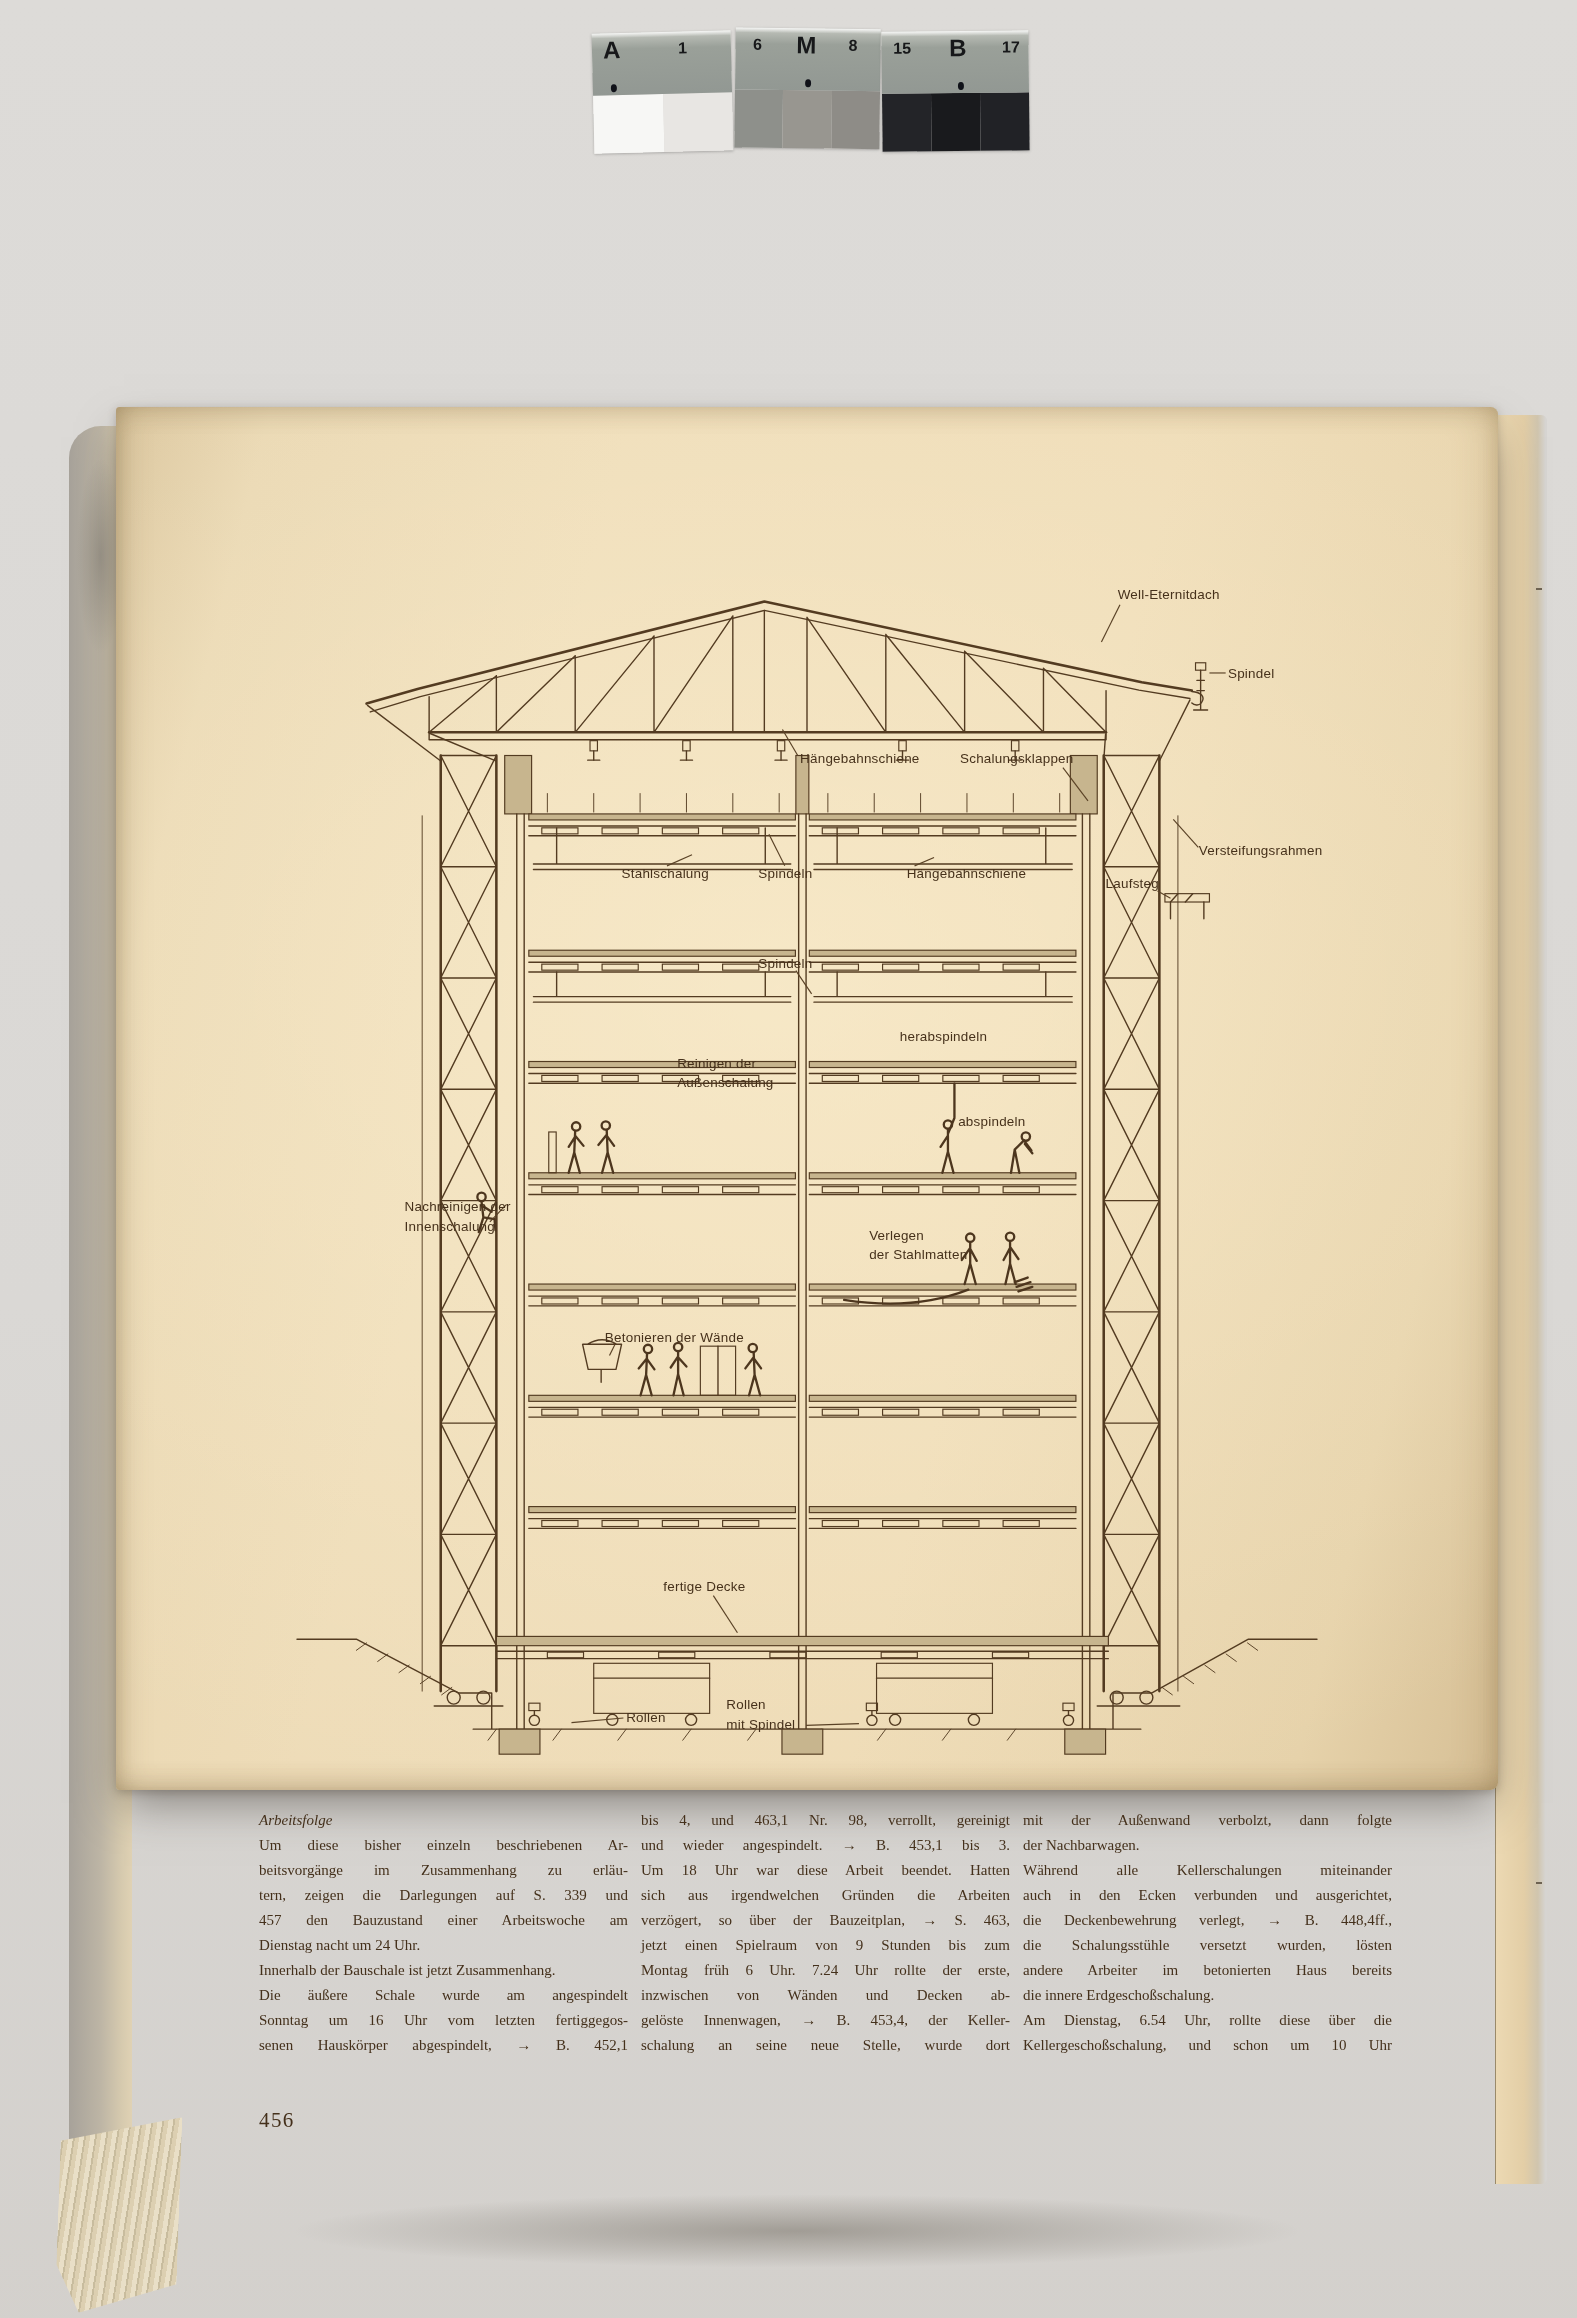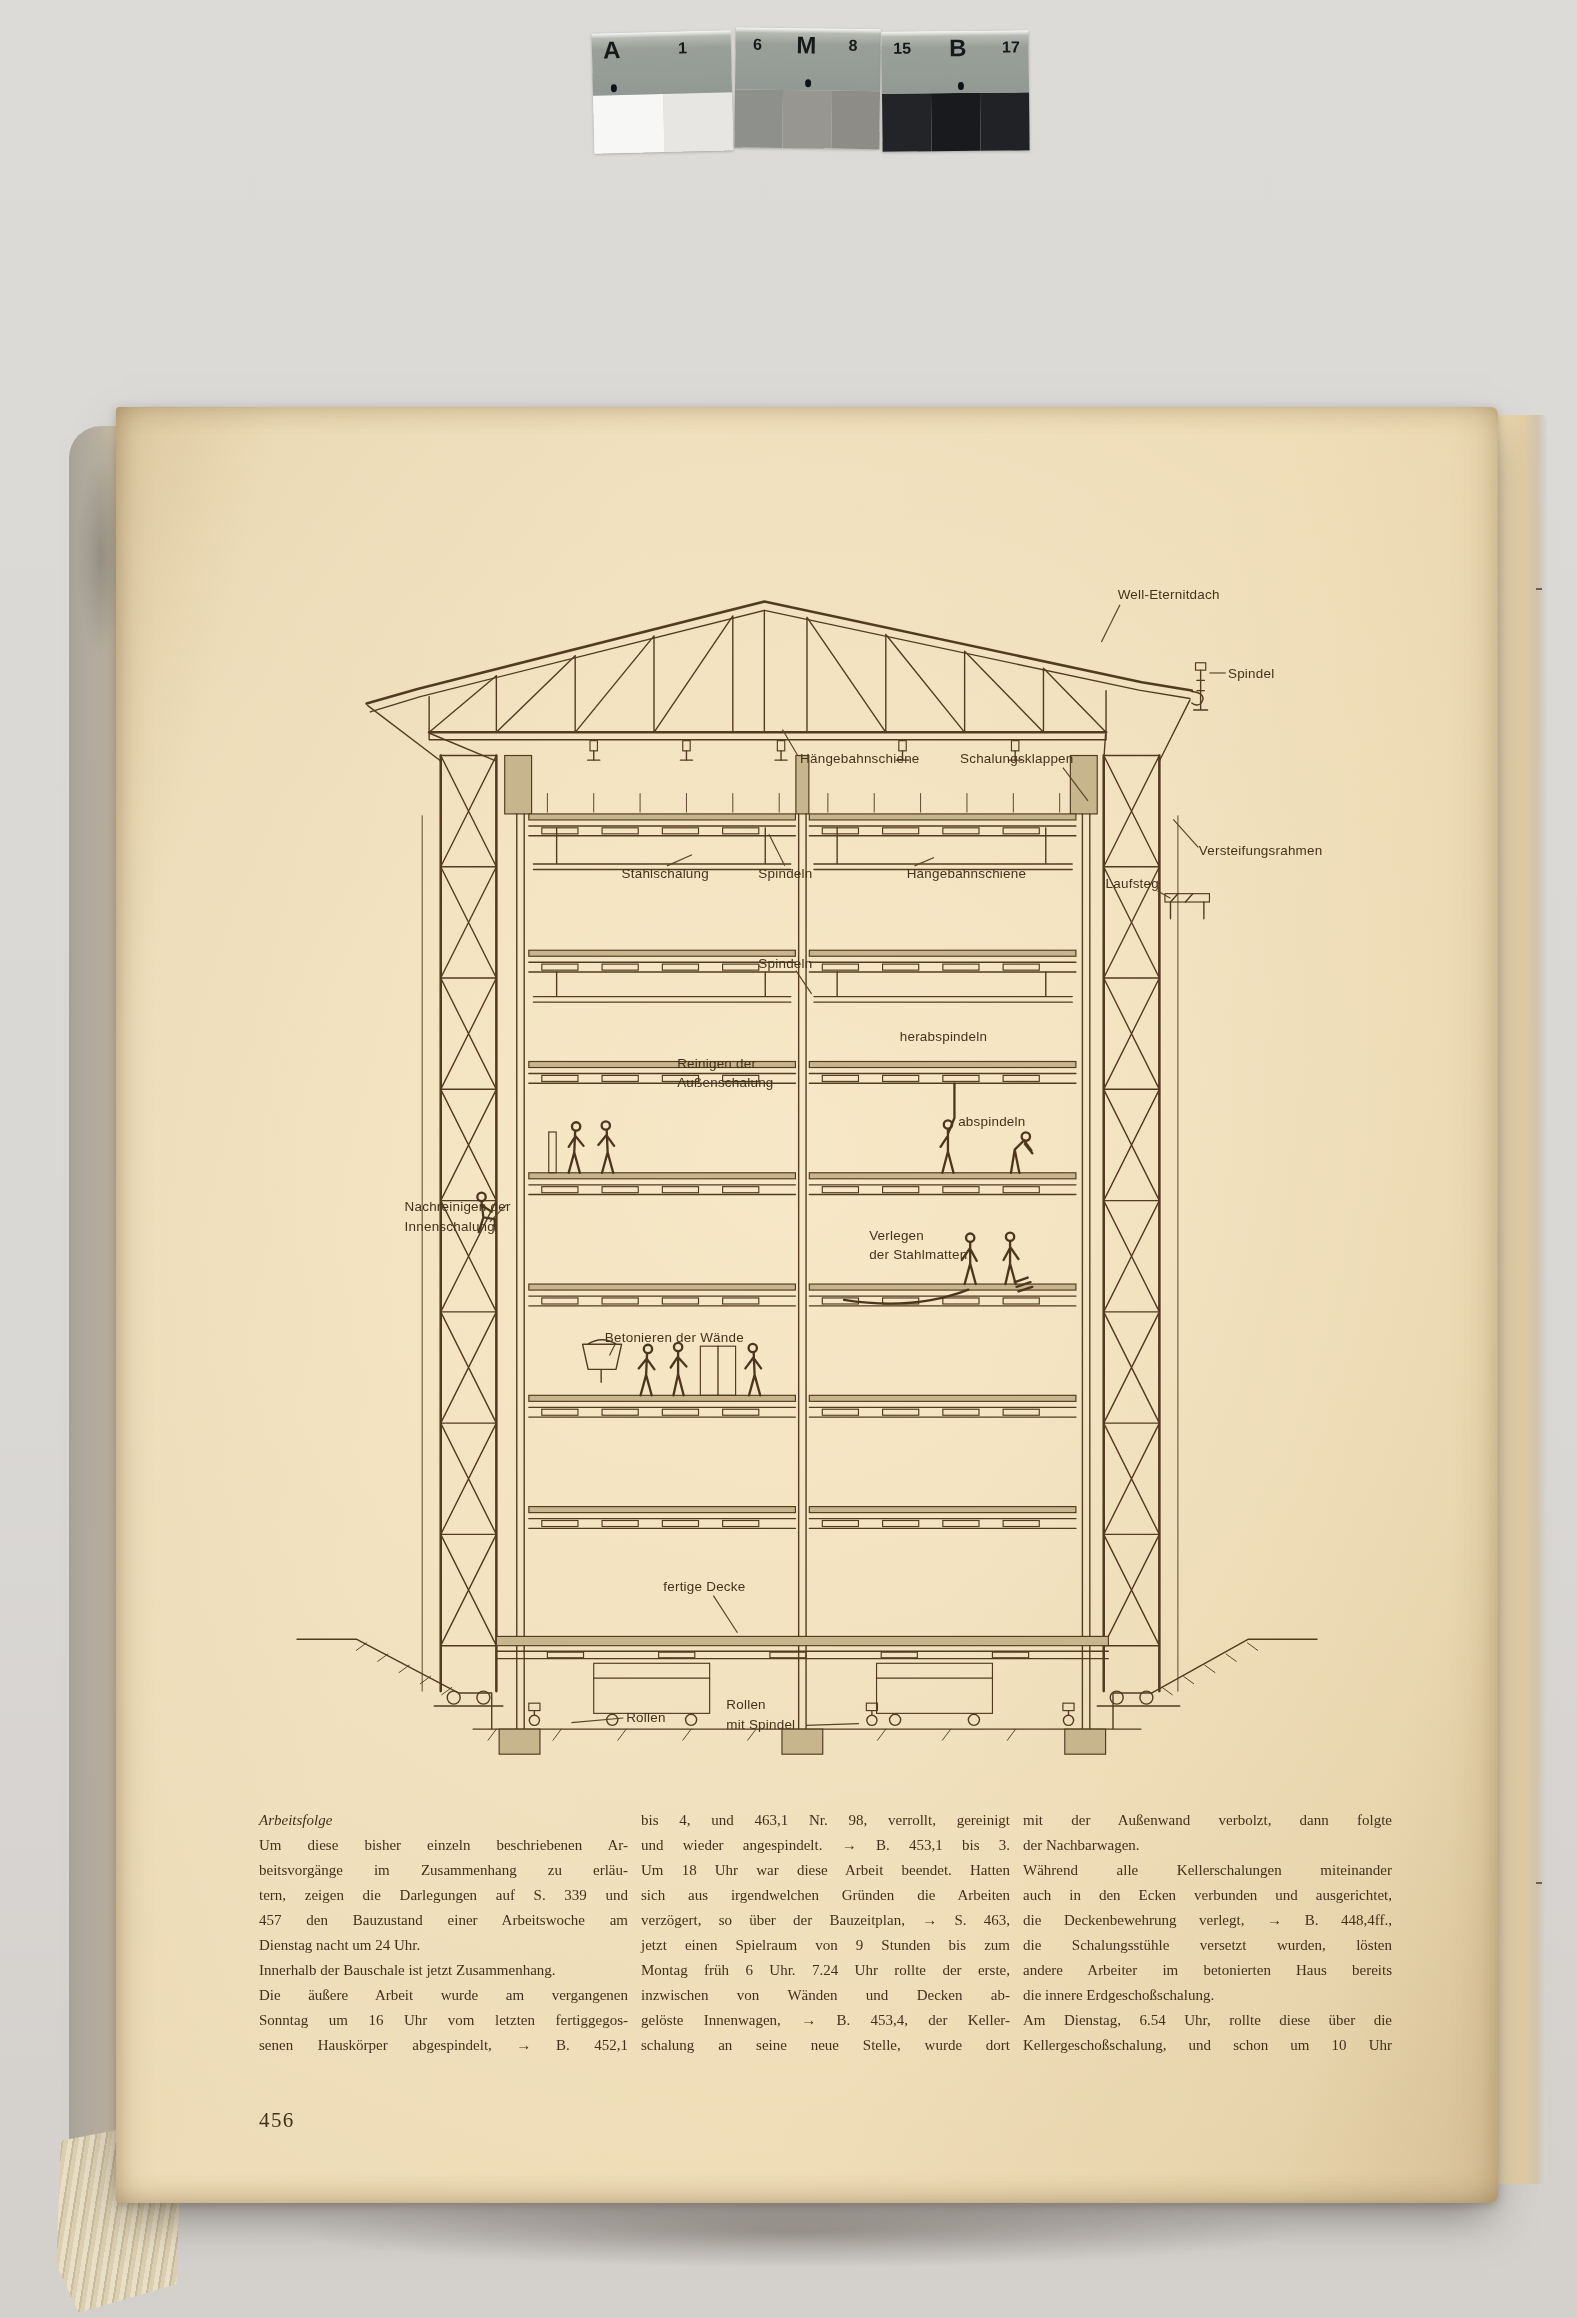--- a/index.html
+++ b/index.html
@@ -54,7 +54,7 @@
     background:linear-gradient(180deg,rgba(255,255,255,.85),rgba(255,255,255,0));}
   
   .page{
-    position:absolute;left:116px;top:407px;width:1382px;height:1796px;
+    position:absolute;left:116px;top:407px;width:1382px;height:1383px;
     background:
       radial-gradient(120% 90% at 48% 42%,rgba(255,244,214,.5),rgba(0,0,0,0) 70%),
       linear-gradient(104deg,#d9c49c 0%,#e9d7b2 9%,#eedcb8 30%,#eedbb6 62%,#e6d2aa 88%,#d6bf95 100%);

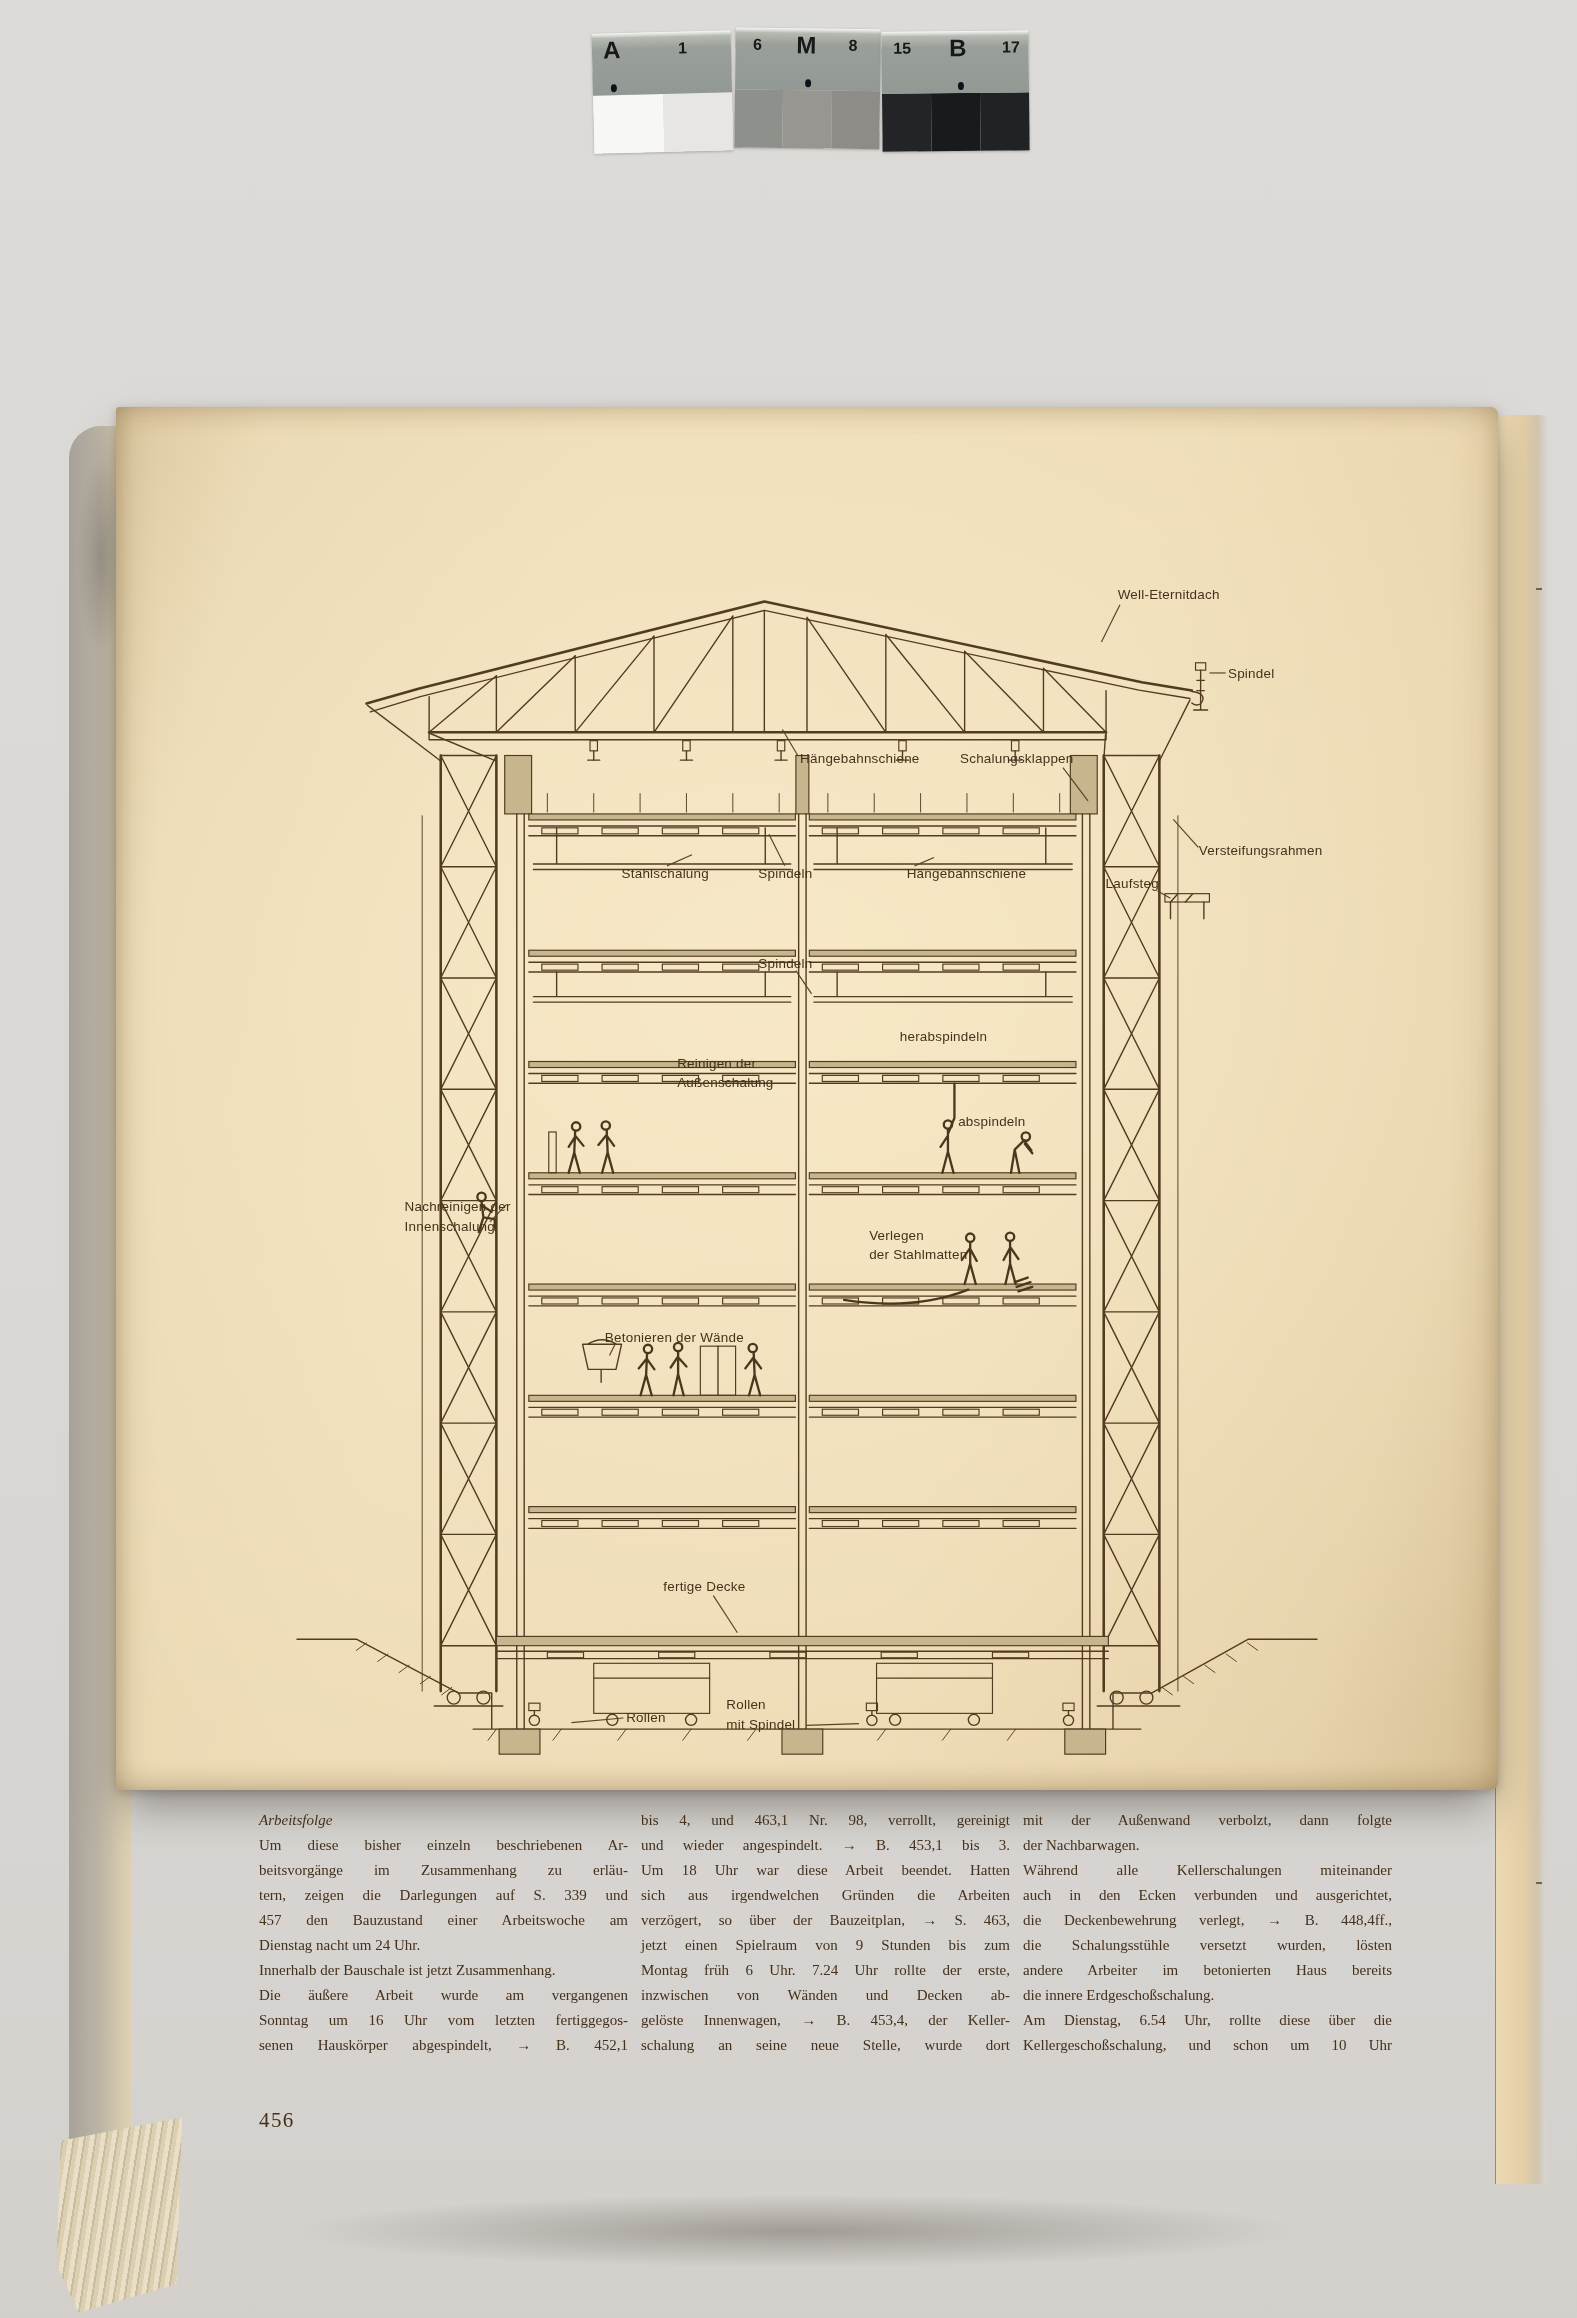--- a/index.html
+++ b/index.html
@@ -343,7 +343,7 @@
           <div class="jline">457 den Bauzustand einer Arbeitswoche am</div>
           <div class="jline noj">Dienstag nacht um 24 Uhr.</div>
           <div class="jline noj">Innerhalb der Bauschale ist jetzt Zusammenhang.</div>
-          <div class="jline">Die äußere Arbeit wurde am vergangenen</div>
+          <div class="jline">Die äußere Schale wurde am angespindelt</div>
           <div class="jline">Sonntag um 16 Uhr vom letzten fertiggegos-</div>
           <div class="jline">senen Hauskörper abgespindelt, → B. 452,1</div>
         </div>

